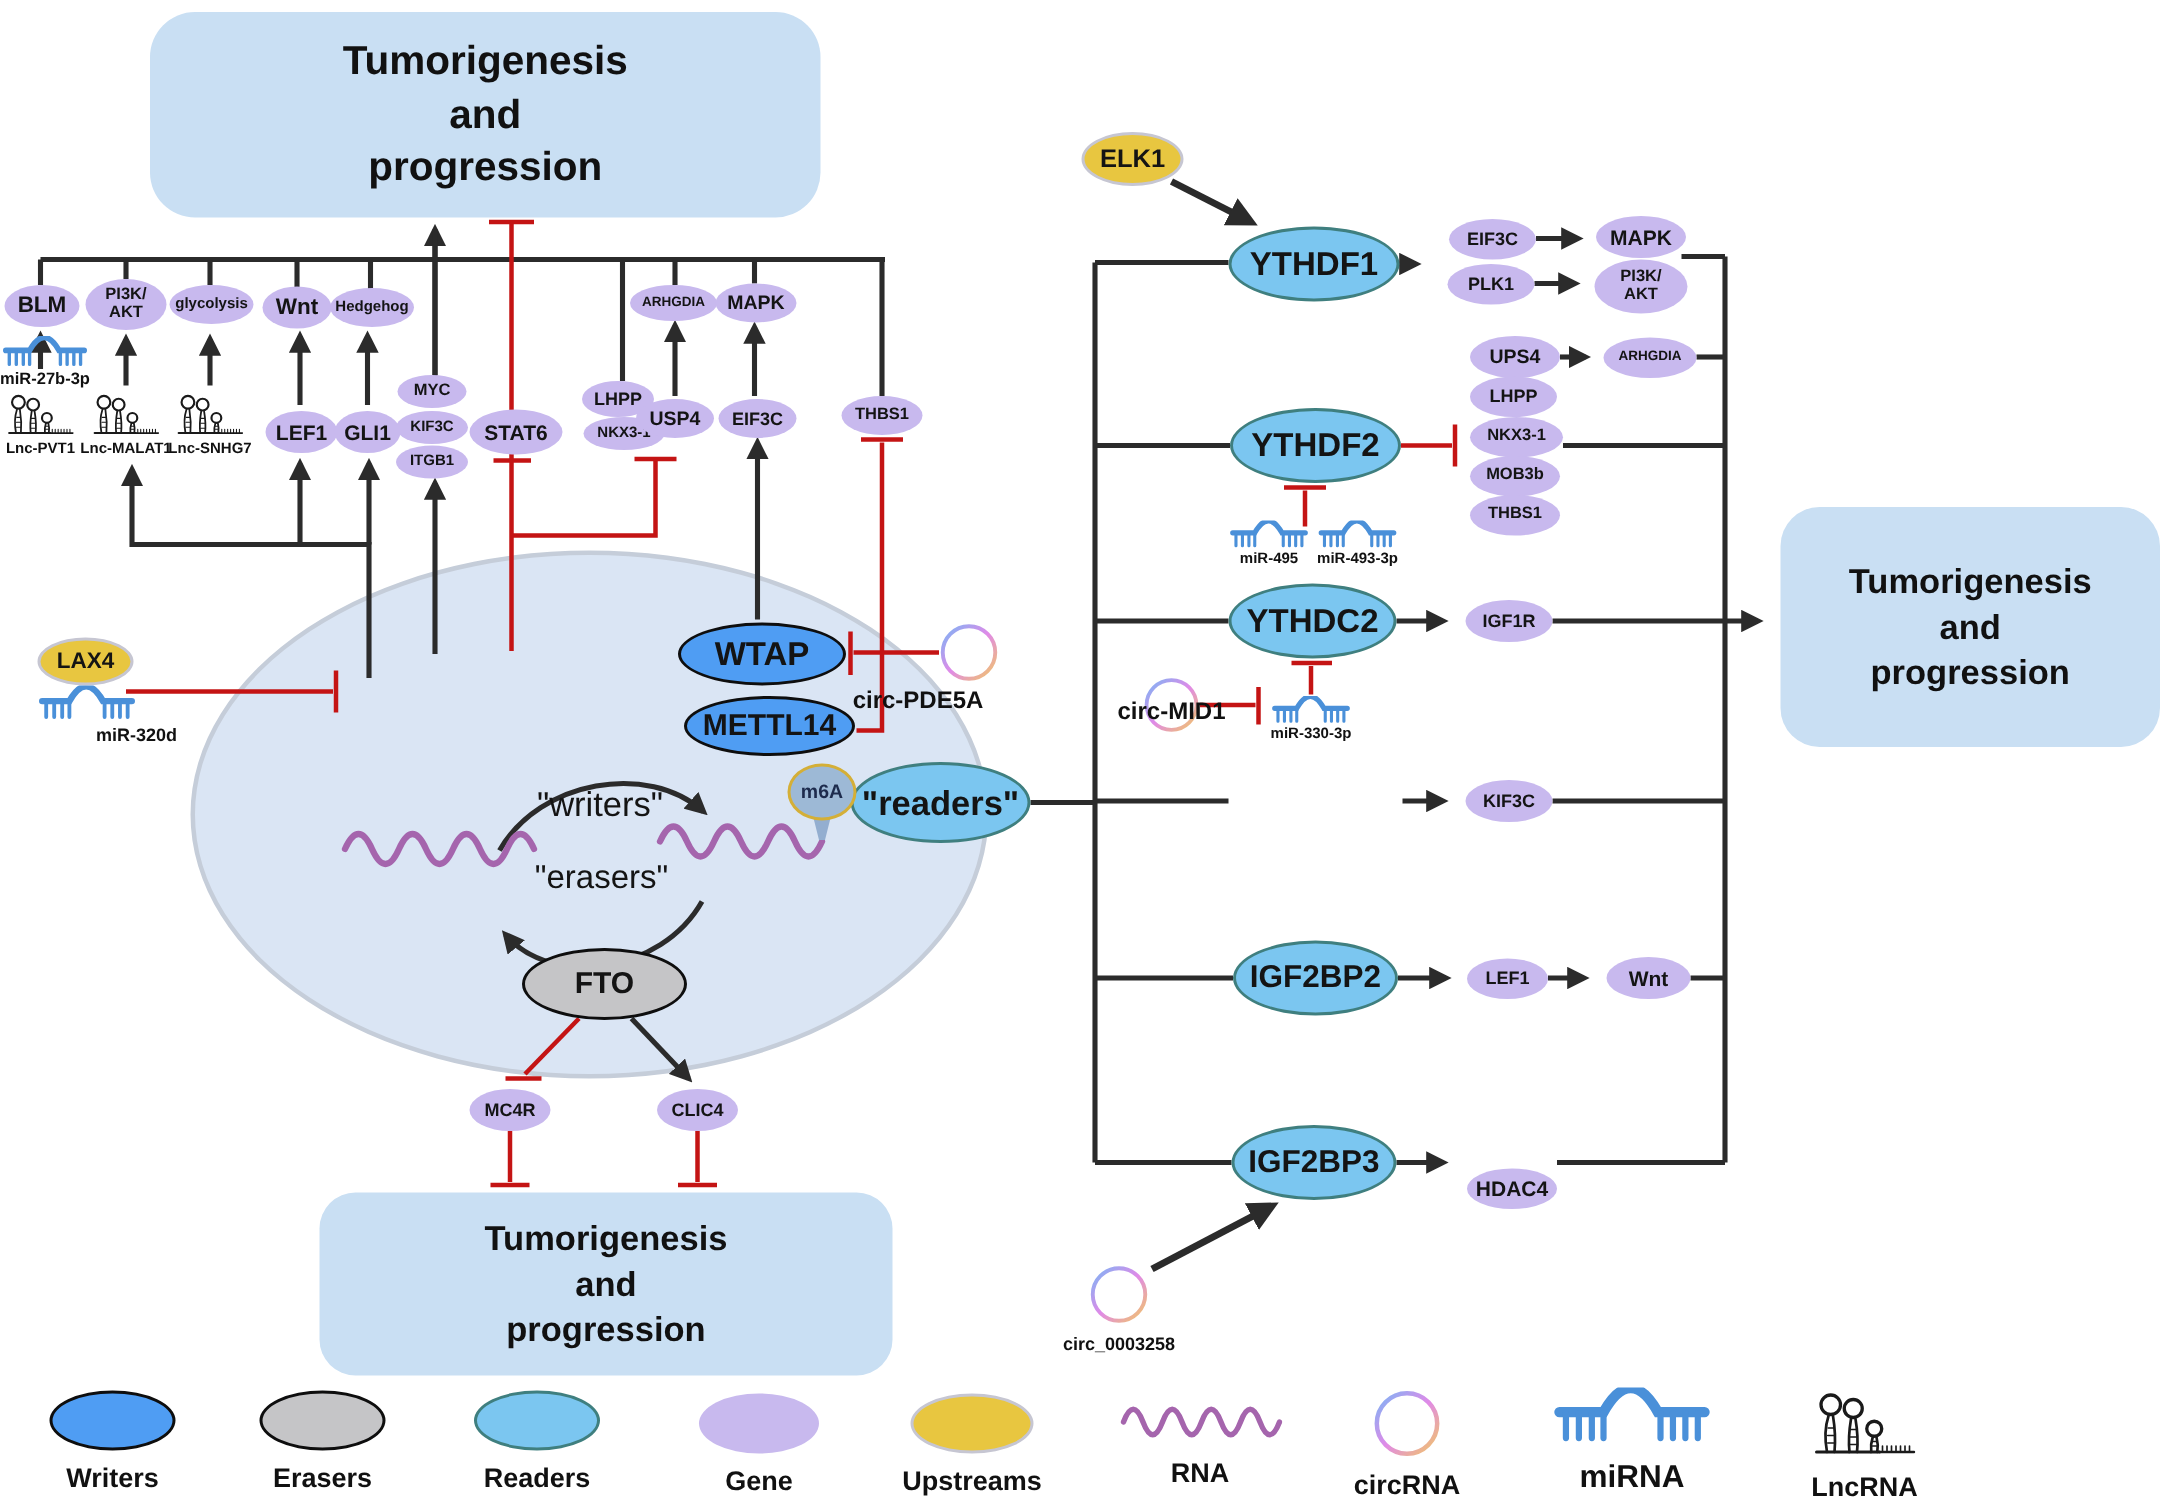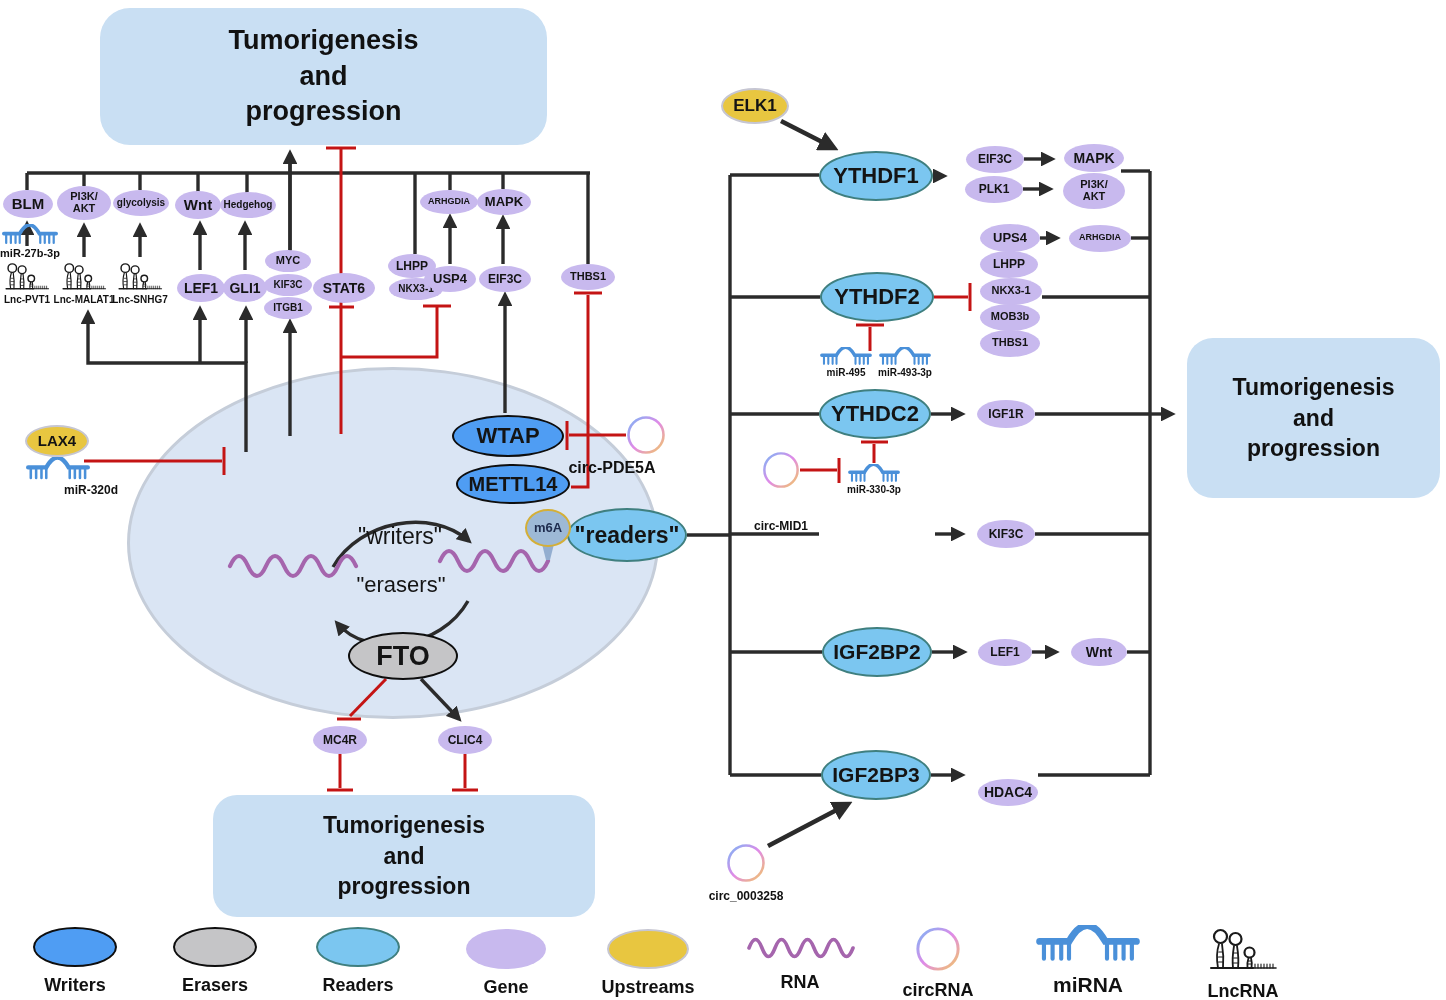--- a/index.html
+++ b/index.html
@@ -306,7 +306,7 @@
           </defs>
           <circle cx="20" cy="20" r="17.5" fill="#ffffff" stroke="url(#cg9)" stroke-width="2.6"></circle>
         </svg></div>
-      <div class="glabel" style="left: 781px; top: 519px; font-size: 12px;">circ-MID1</div>
+      <div class="glabel" style="left: 781px; top: 466px; font-size: 16px;">circ-MID1</div>
       <div class="glyph" style="left: 726px; top: 843px; width: 40px; height: 40px;"><svg width="40" height="40" viewBox="0 0 40 40" fill="none">
           <defs>
             <linearGradient id="cg10" x1="0" y1="0" x2="1" y2="1">

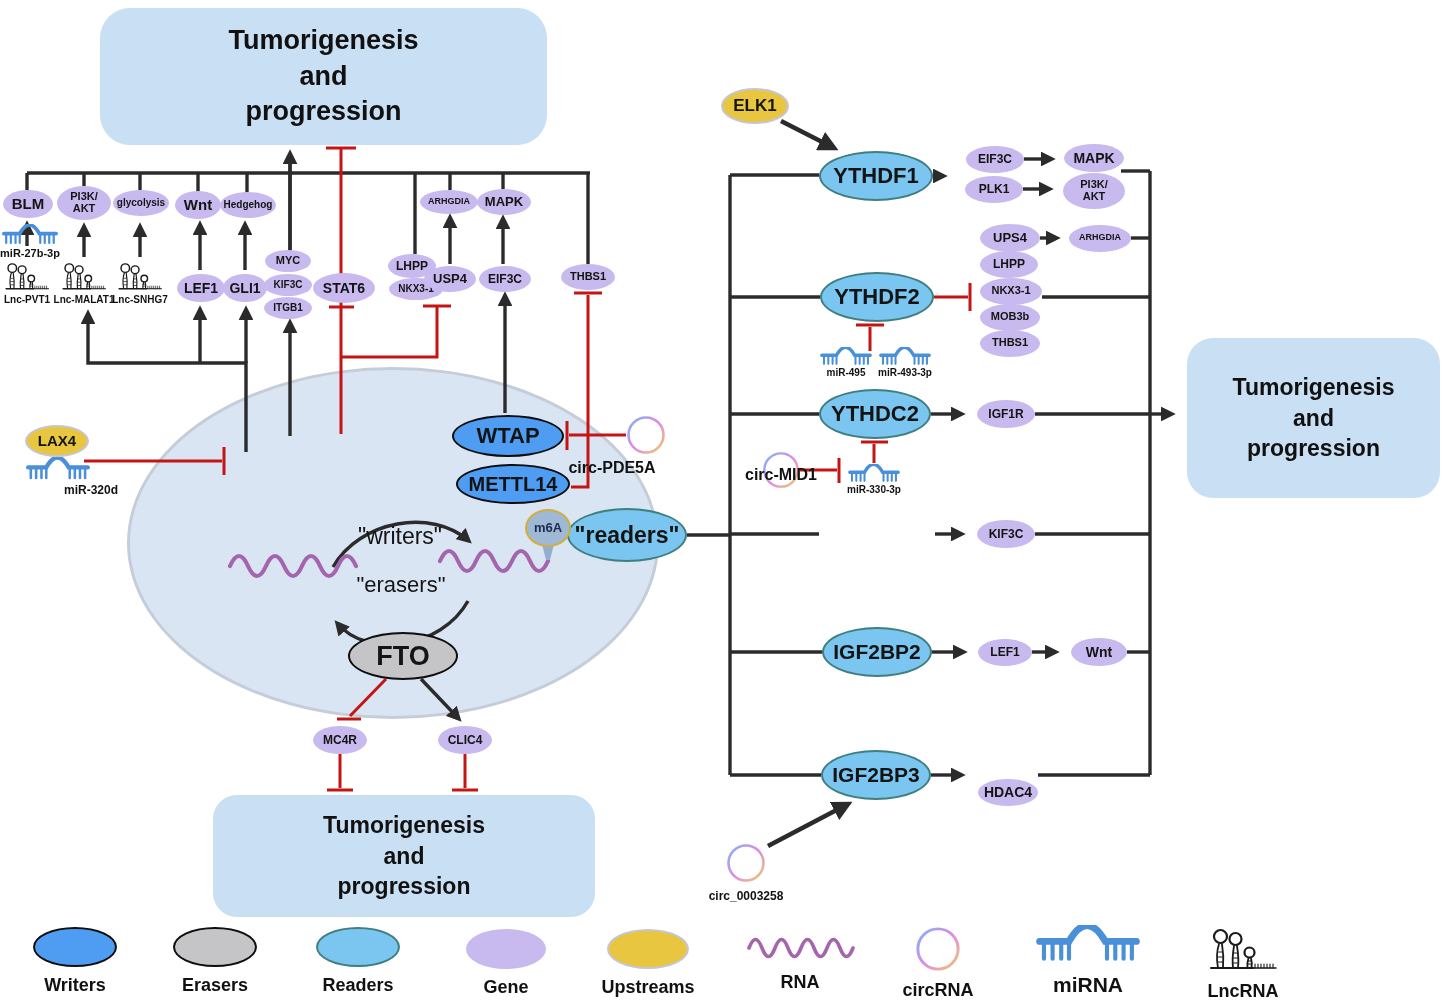--- a/index.html
+++ b/index.html
@@ -181,7 +181,7 @@
       <div class="node gene" style="left: 438px; top: 726px; width: 54px; height: 28px; font-size: 12px;">CLIC4</div>
       <div class="node writer" style="left: 452px; top: 415px; width: 112px; height: 42px; font-size: 22px;">WTAP</div>
       <div class="node writer" style="left: 456px; top: 464px; width: 114px; height: 40px; font-size: 20px;">METTL14</div>
-      <div class="node eraser" style="left: 348px; top: 632px; width: 110px; height: 48px; font-size: 27px;">FTO</div>
+      <div class="node eraser" style="left: 348px; top: 632px; width: 110px; height: 48px; font-size: 20px;">FTO</div>
       <div class="node reader" style="left: 567px; top: 508px; width: 120px; height: 54px; font-size: 23px;">"readers"</div>
       <div class="node reader" style="left: 819px; top: 151px; width: 114px; height: 50px; font-size: 22px;">YTHDF1</div>
       <div class="node reader" style="left: 820px; top: 272px; width: 114px; height: 50px; font-size: 22px;">YTHDF2</div>

